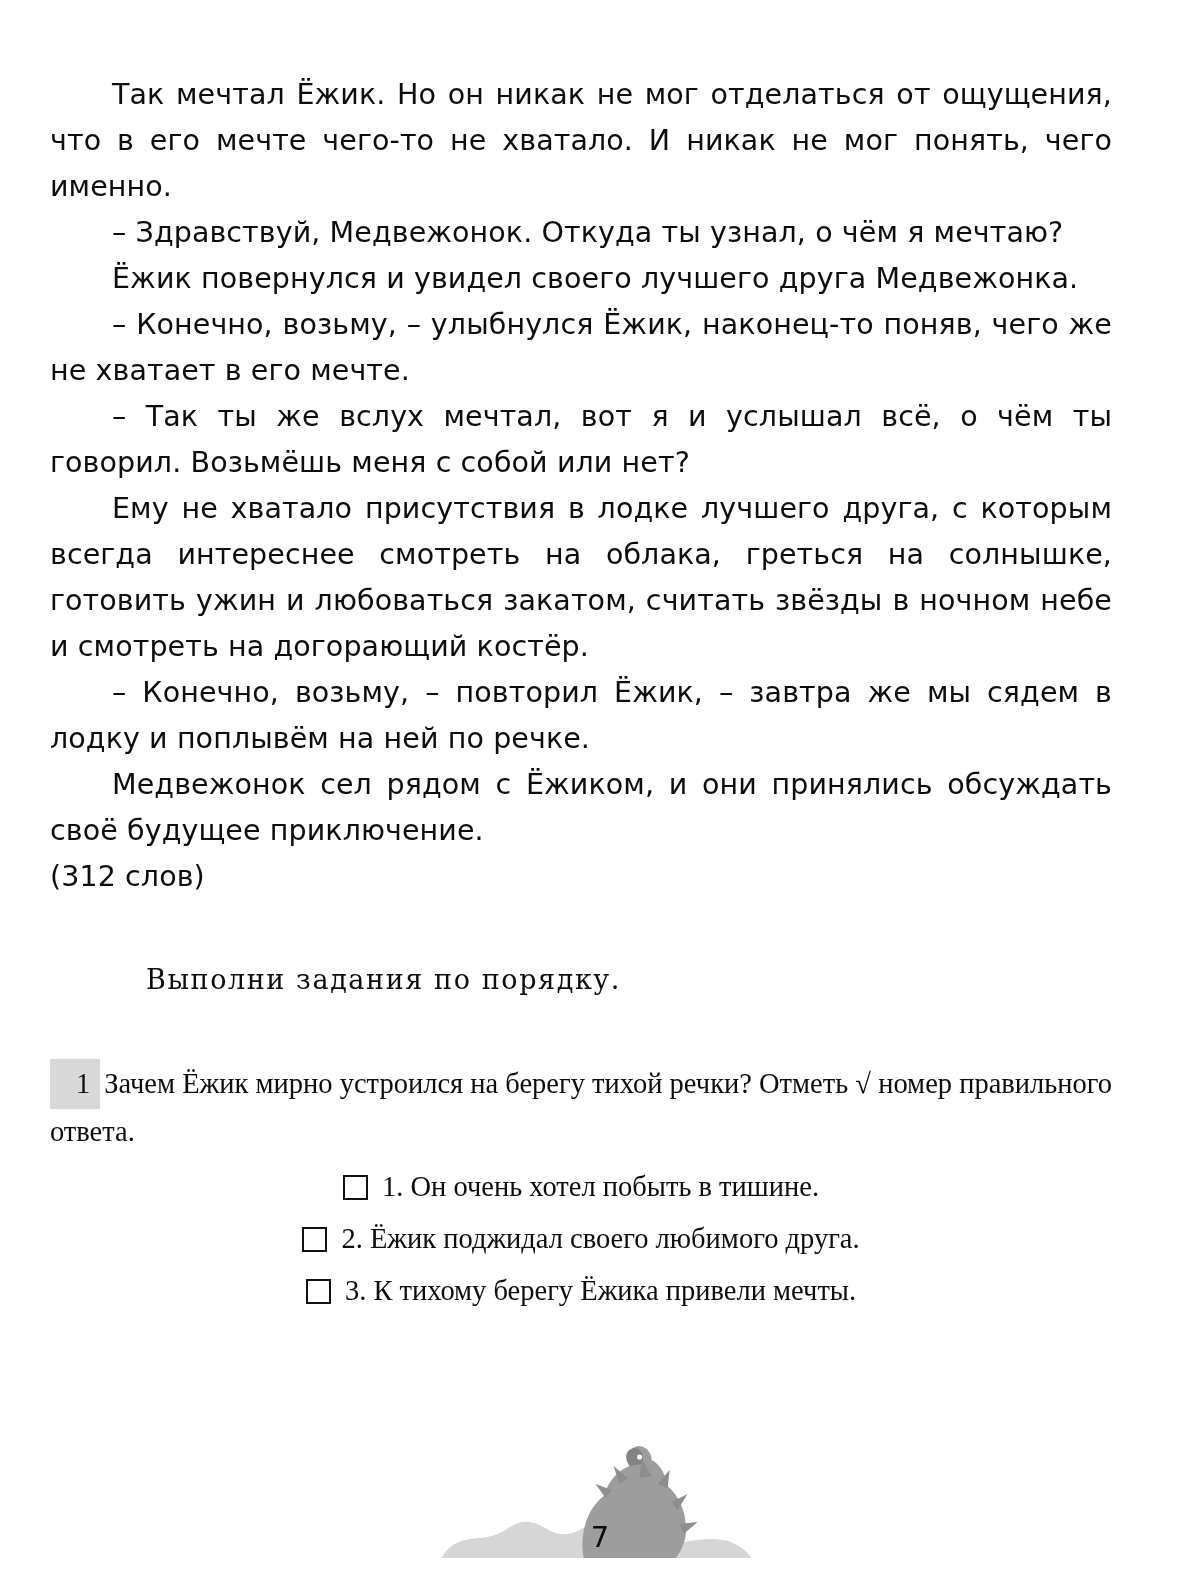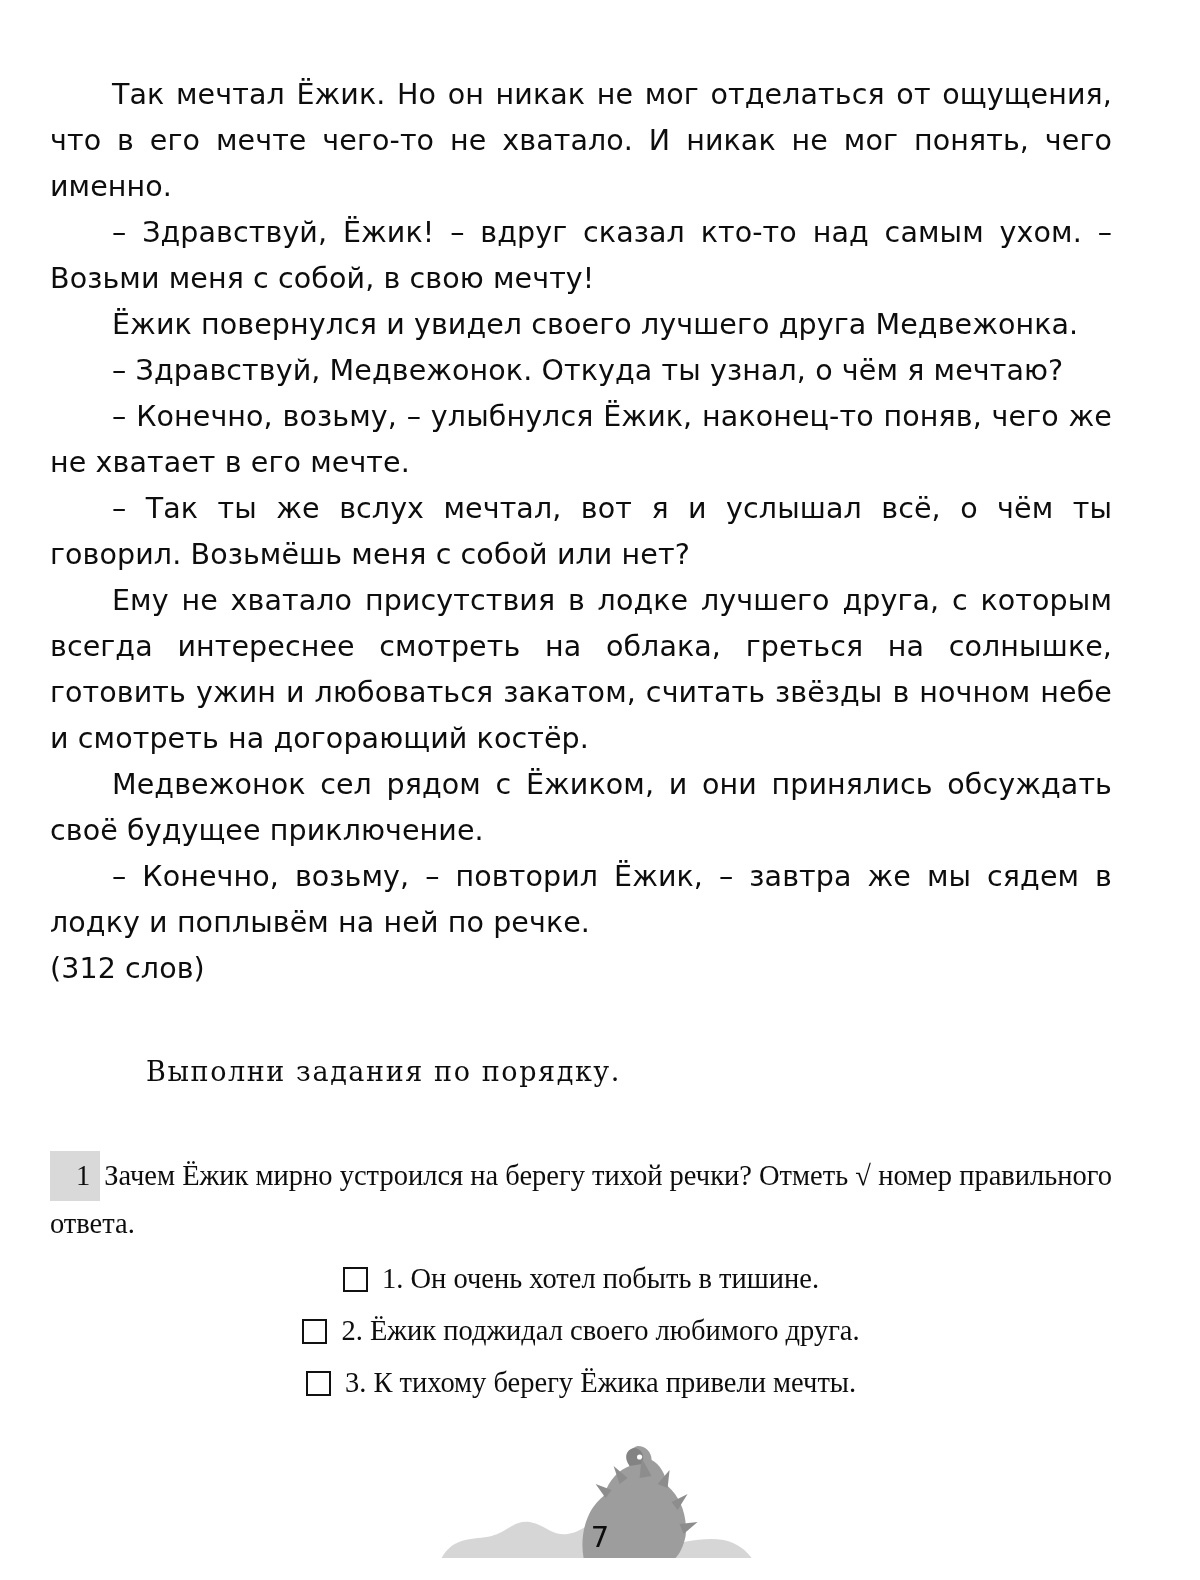--- a/index.html
+++ b/index.html
@@ -117,7 +117,6 @@
 
   <div class="body-text">
     <p>Так мечтал Ёжик. Но он никак не мог отделаться от ощущения, что в его мечте чего-то не хватало. И никак не мог понять, чего именно.</p>
-    <p>– Здравствуй, Ёжик! – вдруг сказал кто-то над самым ухом. – Возьми меня с собой, в свою мечту!</p>
     <p>Ёжик повернулся и увидел своего лучшего друга Медвежонка.</p>
     <p>– Здравствуй, Медвежонок. Откуда ты узнал, о чём я мечтаю?</p>
     <p>– Конечно, возьму, – улыбнулся Ёжик, наконец-то поняв, чего же не хватает в его мечте.</p>

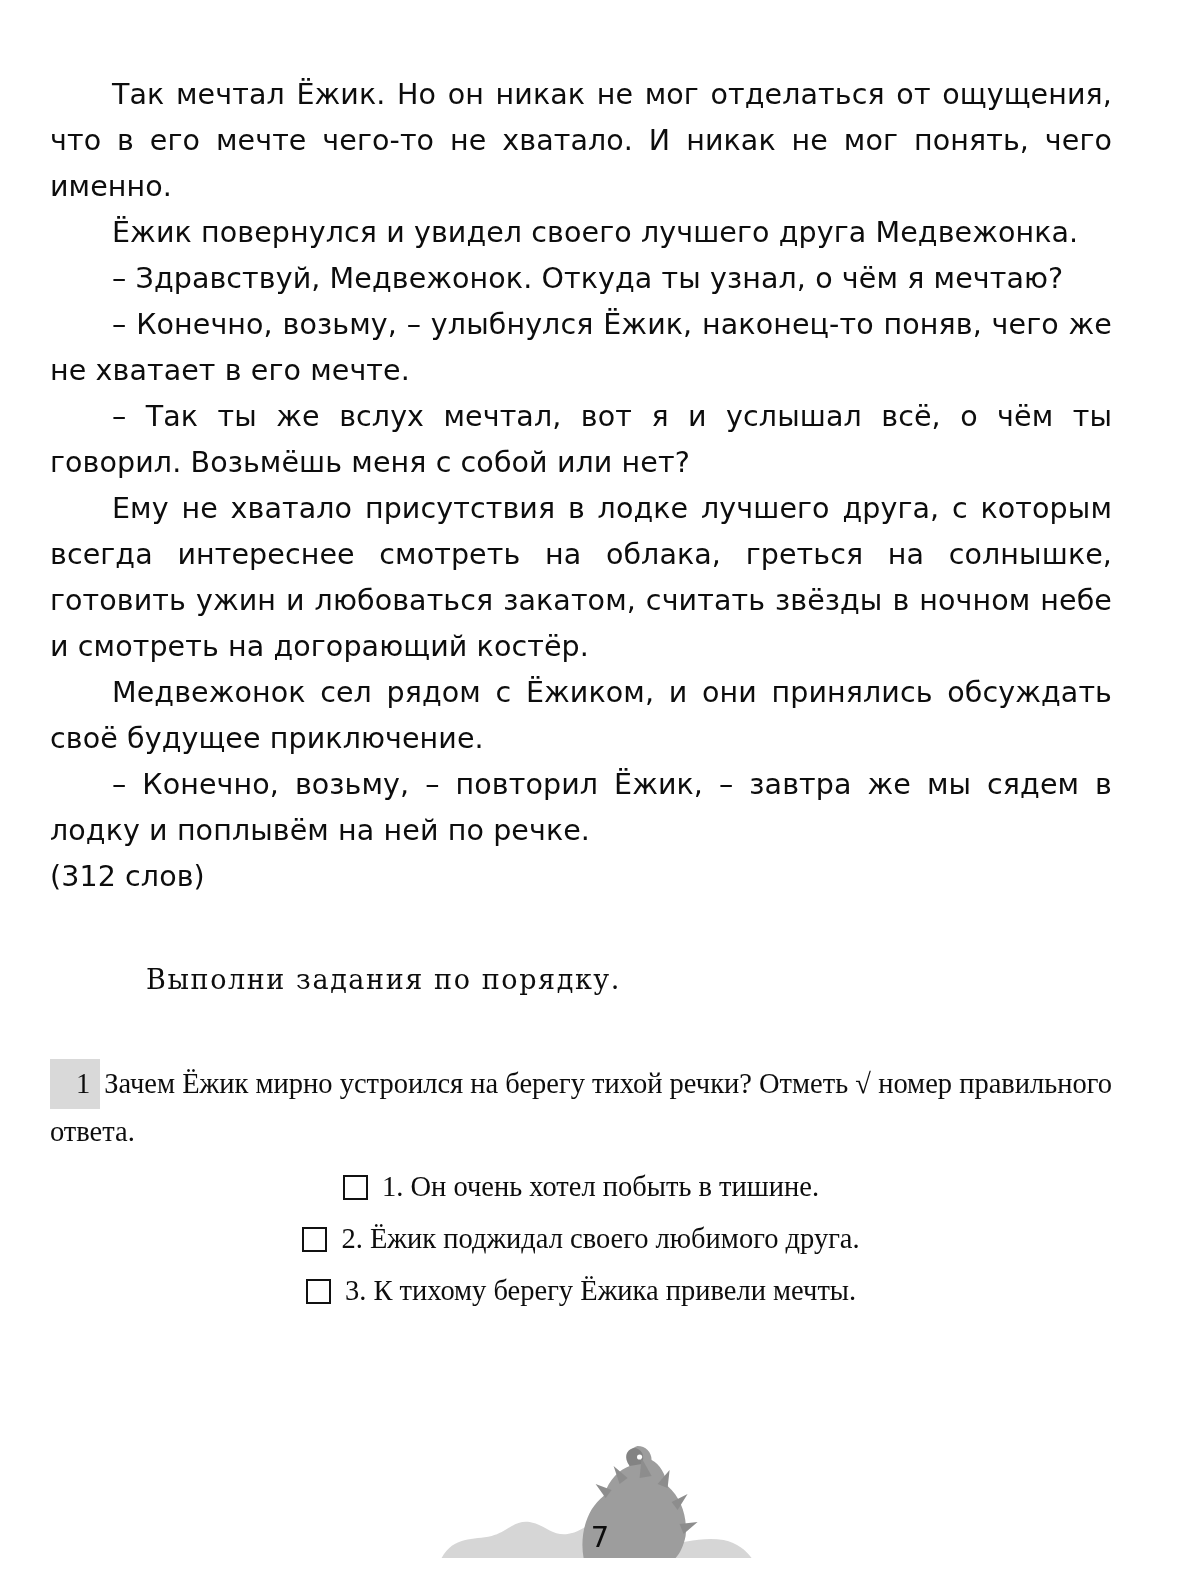--- a/index.html
+++ b/index.html
@@ -117,8 +117,8 @@
 
   <div class="body-text">
     <p>Так мечтал Ёжик. Но он никак не мог отделаться от ощущения, что в его мечте чего-то не хватало. И никак не мог понять, чего именно.</p>
+    <p>– Здравствуй, Медвежонок. Откуда ты узнал, о чём я мечтаю?</p>
     <p>Ёжик повернулся и увидел своего лучшего друга Медвежонка.</p>
-    <p>– Здравствуй, Медвежонок. Откуда ты узнал, о чём я мечтаю?</p>
     <p>– Конечно, возьму, – улыбнулся Ёжик, наконец-то поняв, чего же не хватает в его мечте.</p>
     <p>– Так ты же вслух мечтал, вот я и услышал всё, о чём ты говорил. Возьмёшь меня с собой или нет?</p>
     <p>Ему не хватало присутствия в лодке лучшего друга, с которым всегда интереснее смотреть на облака, греться на солнышке, готовить ужин и любоваться закатом, считать звёзды в ночном небе и смотреть на догорающий костёр.</p>

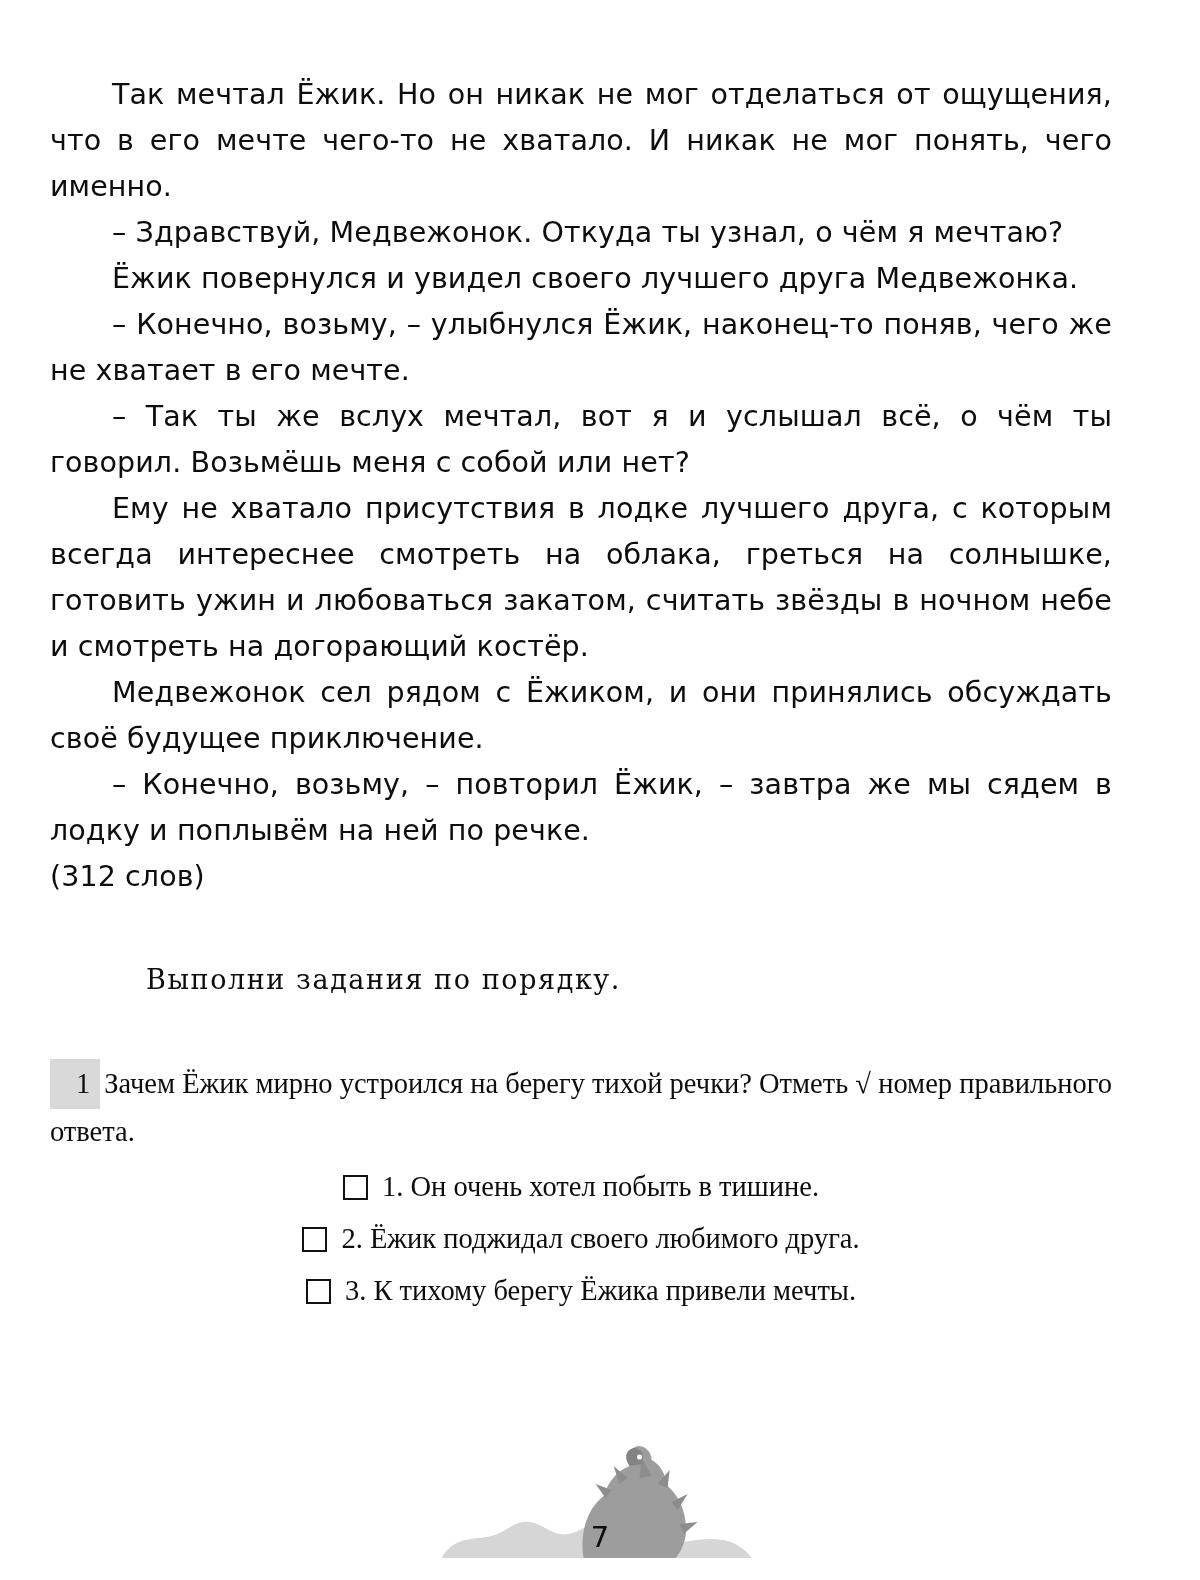--- a/index.html
+++ b/index.html
@@ -122,8 +122,8 @@
     <p>– Конечно, возьму, – улыбнулся Ёжик, наконец-то поняв, чего же не хватает в его мечте.</p>
     <p>– Так ты же вслух мечтал, вот я и услышал всё, о чём ты говорил. Возьмёшь меня с собой или нет?</p>
     <p>Ему не хватало присутствия в лодке лучшего друга, с которым всегда интереснее смотреть на облака, греться на солнышке, готовить ужин и любоваться закатом, считать звёзды в ночном небе и смотреть на догорающий костёр.</p>
+    <p>– Конечно, возьму, – повторил Ёжик, – завтра же мы сядем в лодку и поплывём на ней по речке.</p>
     <p>Медвежонок сел рядом с Ёжиком, и они принялись обсуждать своё будущее приключение.</p>
-    <p>– Конечно, возьму, – повторил Ёжик, – завтра же мы сядем в лодку и поплывём на ней по речке.</p>
     <p class="word-count">(312 слов)</p>
   </div>
 

